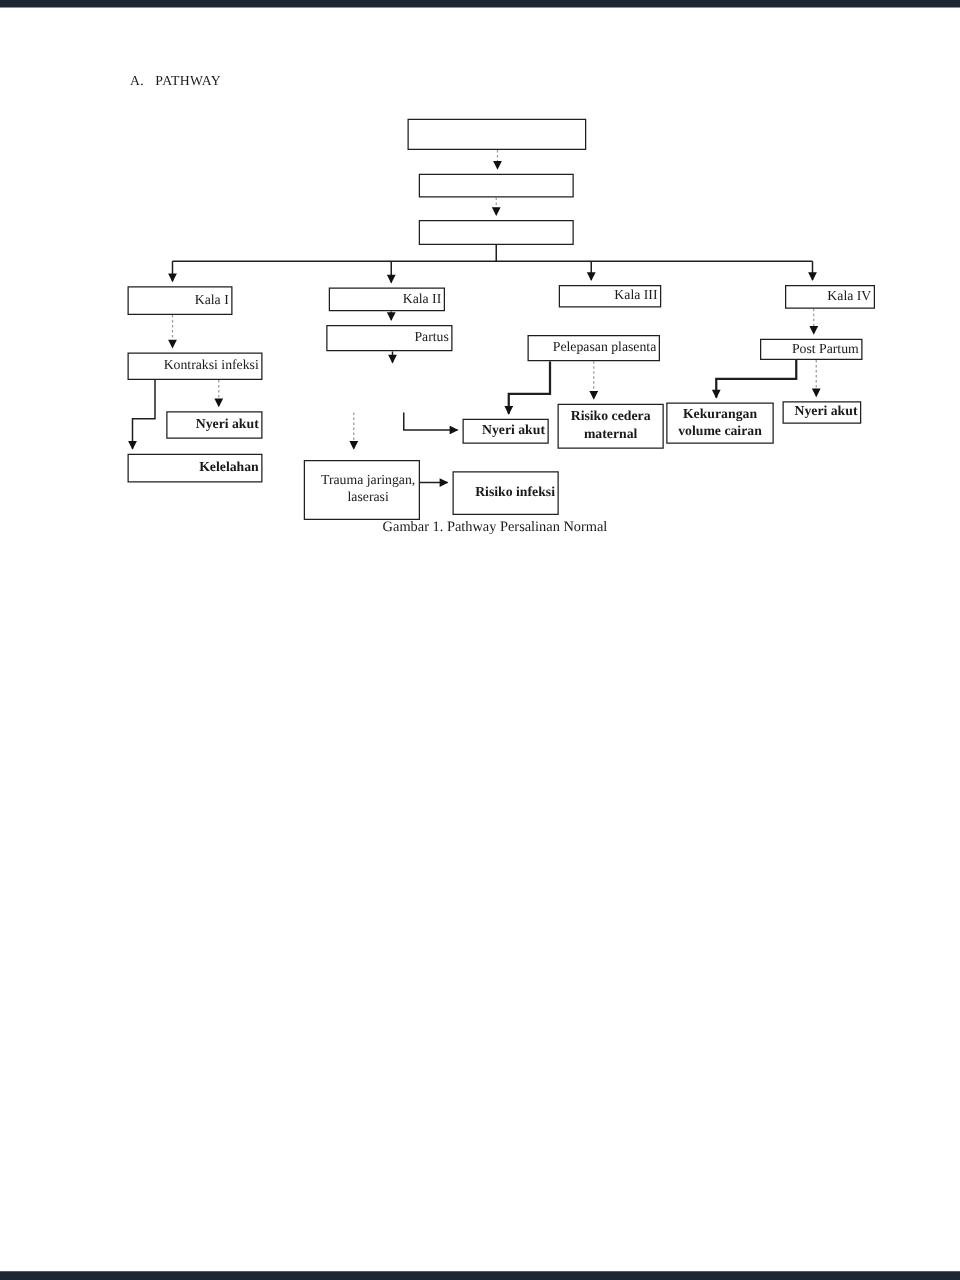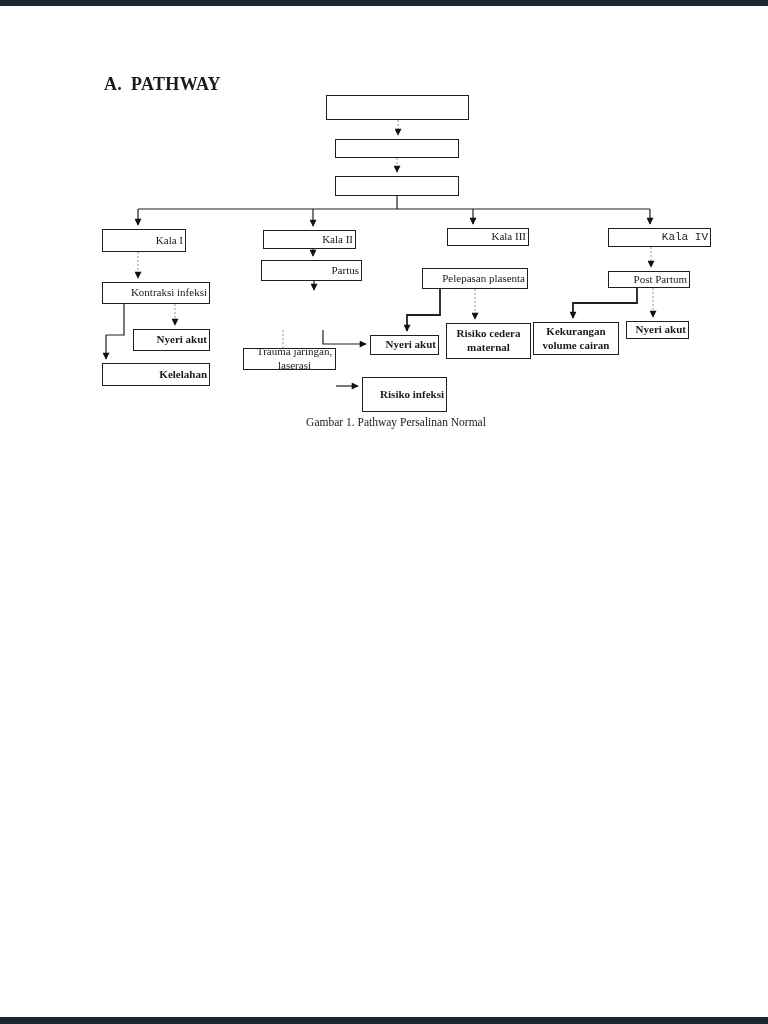--- a/index.html
+++ b/index.html
@@ -15,8 +15,8 @@
   .viewer-bar.top{top:0;height:6px;}
   .viewer-bar.bottom{bottom:0;height:7px;}
   .heading{
-    position:absolute;left:104px;top:74px;
-    font-size:18px;font-weight:bold;letter-spacing:.3px;
+    position:absolute;left:104px;top:59px;
+    font-size:11px;font-weight:normal;letter-spacing:.3px;
   }
   .heading .num{margin-right:9px;}
   .node{

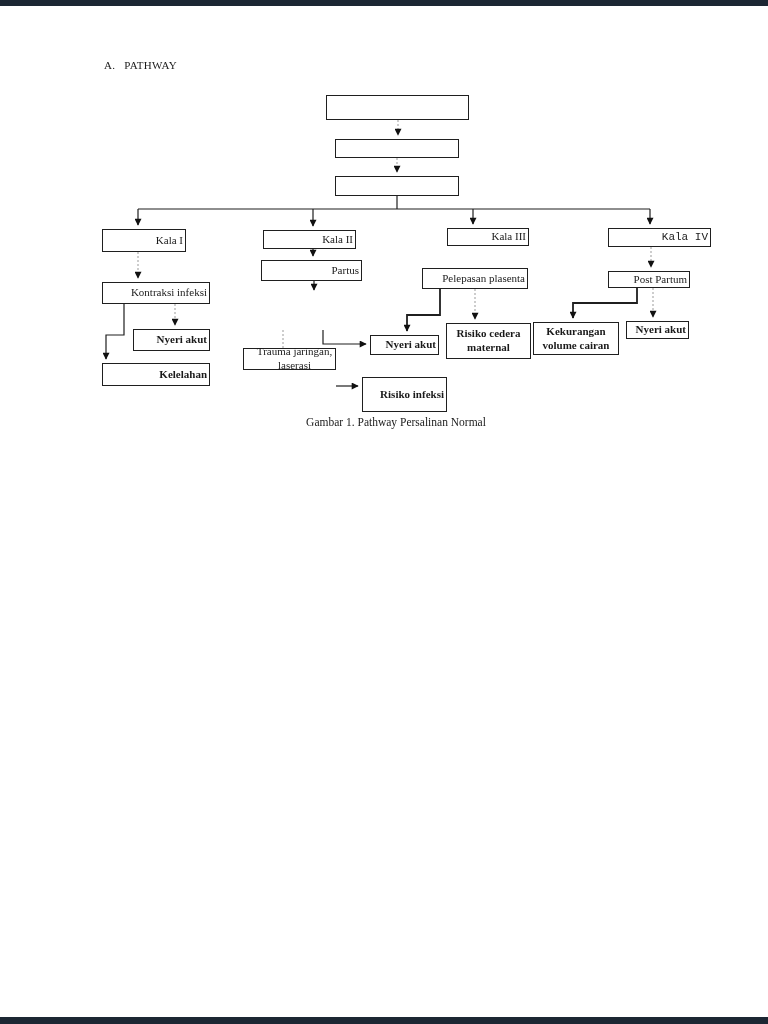--- a/index.html
+++ b/index.html
@@ -99,7 +99,7 @@
   <div class="node" style="left:447px;top:228px;width:82px;height:18px;">
       <span>Kala III</span>
     </div>
-  <div class="node" style="left:608px;top:228px;width:103px;height:19px;font-family:Liberation Mono, monospace;">
+  <div class="node" style="left:628px;top:228px;width:72px;height:19px;">
       <span>Kala IV</span>
     </div>
 

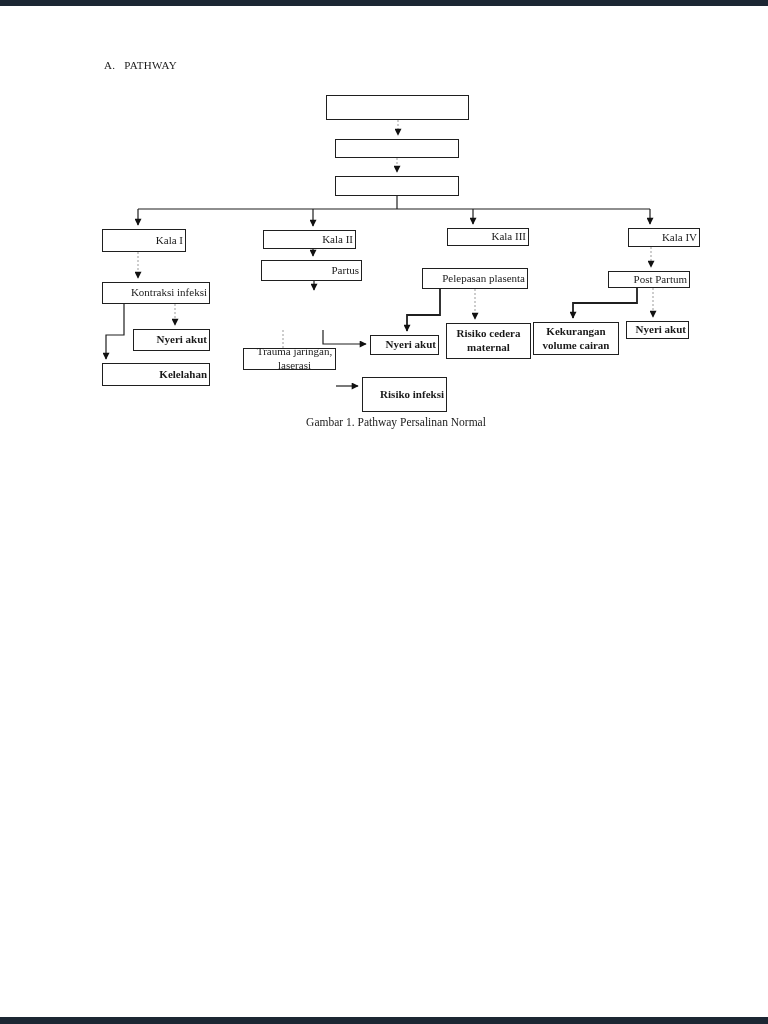--- a/index.html
+++ b/index.html
@@ -116,7 +116,7 @@
   <div class="node" style="left:261px;top:260px;width:101px;height:21px;">
       <span>Partus</span>
     </div>
-  <div class="node" style="left:243px;top:348px;width:93px;height:22px;padding-left:12px;">
+  <div class="node" style="left:243px;top:368px;width:93px;height:48px;padding-left:12px;">
       <span>Trauma jaringan, laserasi</span>
     </div>
   <div class="node bold" style="left:370px;top:335px;width:69px;height:20px;">

